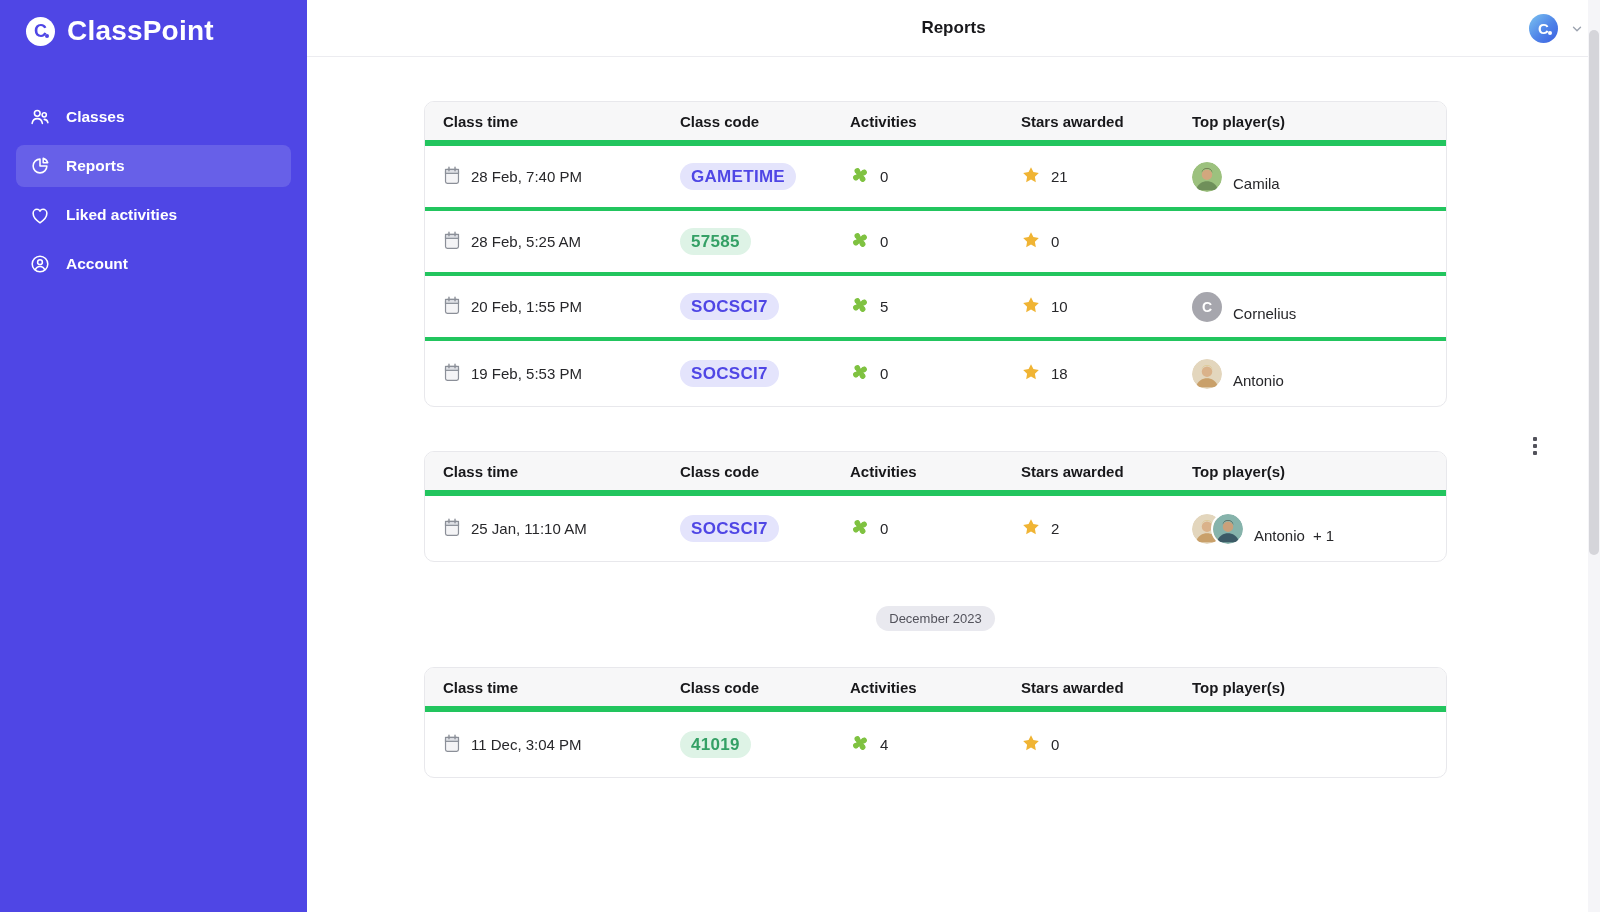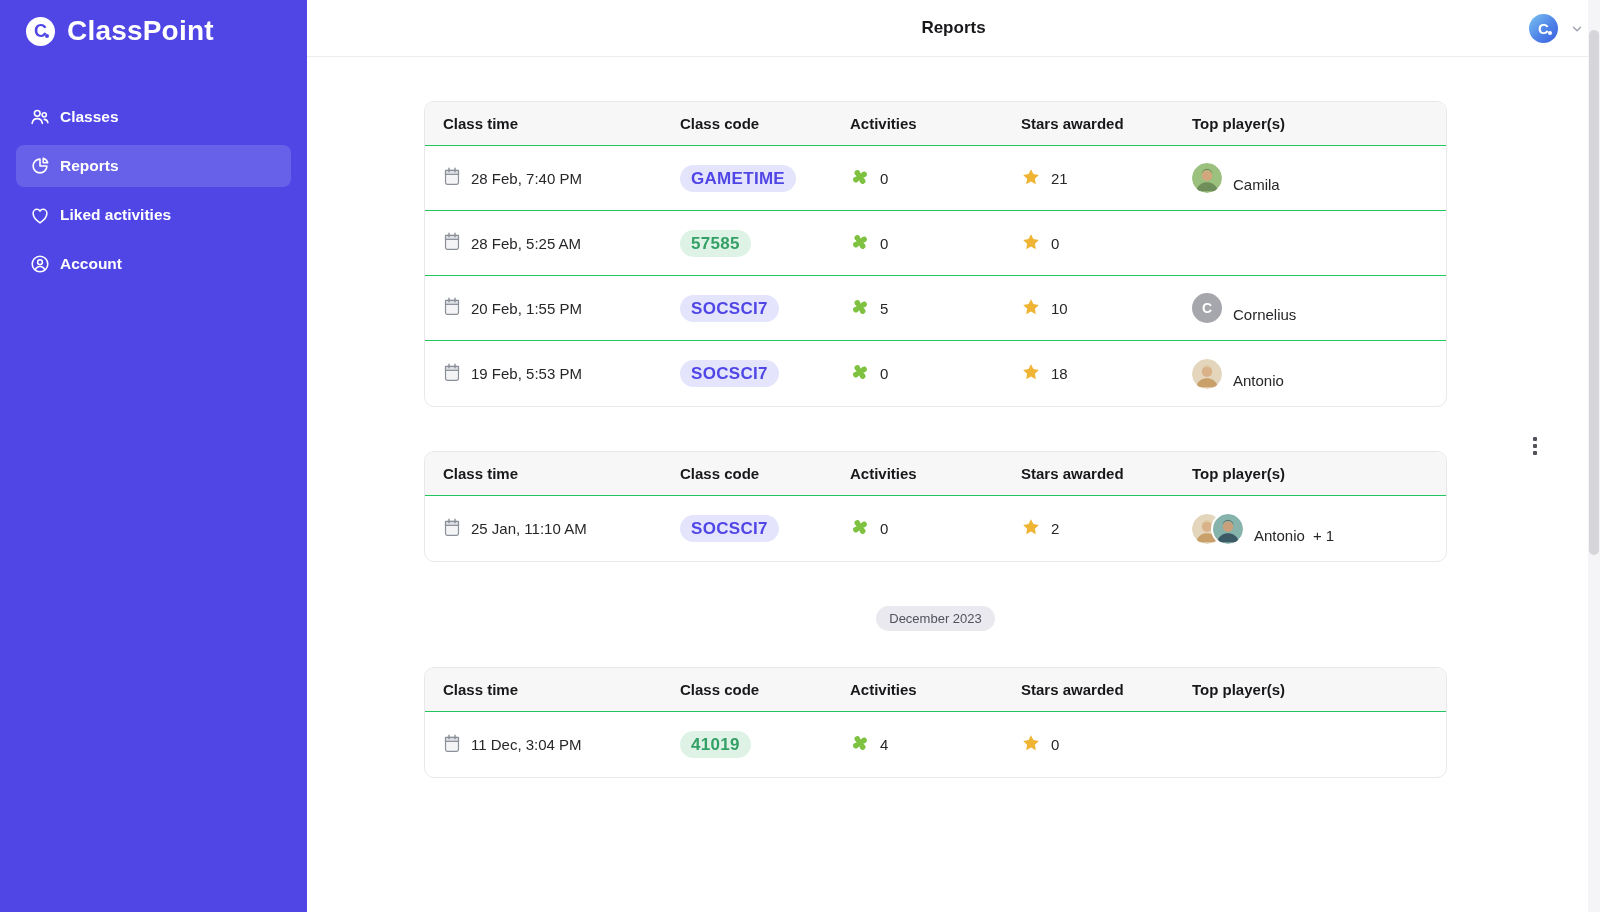--- a/index.html
+++ b/index.html
@@ -33,7 +33,7 @@
 
   .nav { margin-top:34px; padding:0 16px; display:flex; flex-direction:column; gap:7px; }
   .nav-item {
-    display:flex; align-items:center; gap:9px;
+    display:flex; align-items:center; gap:15px;
     padding:10px 13px; border-radius:8px;
     font-size:15.5px; font-weight:700; cursor:pointer;text-align:center;
   }

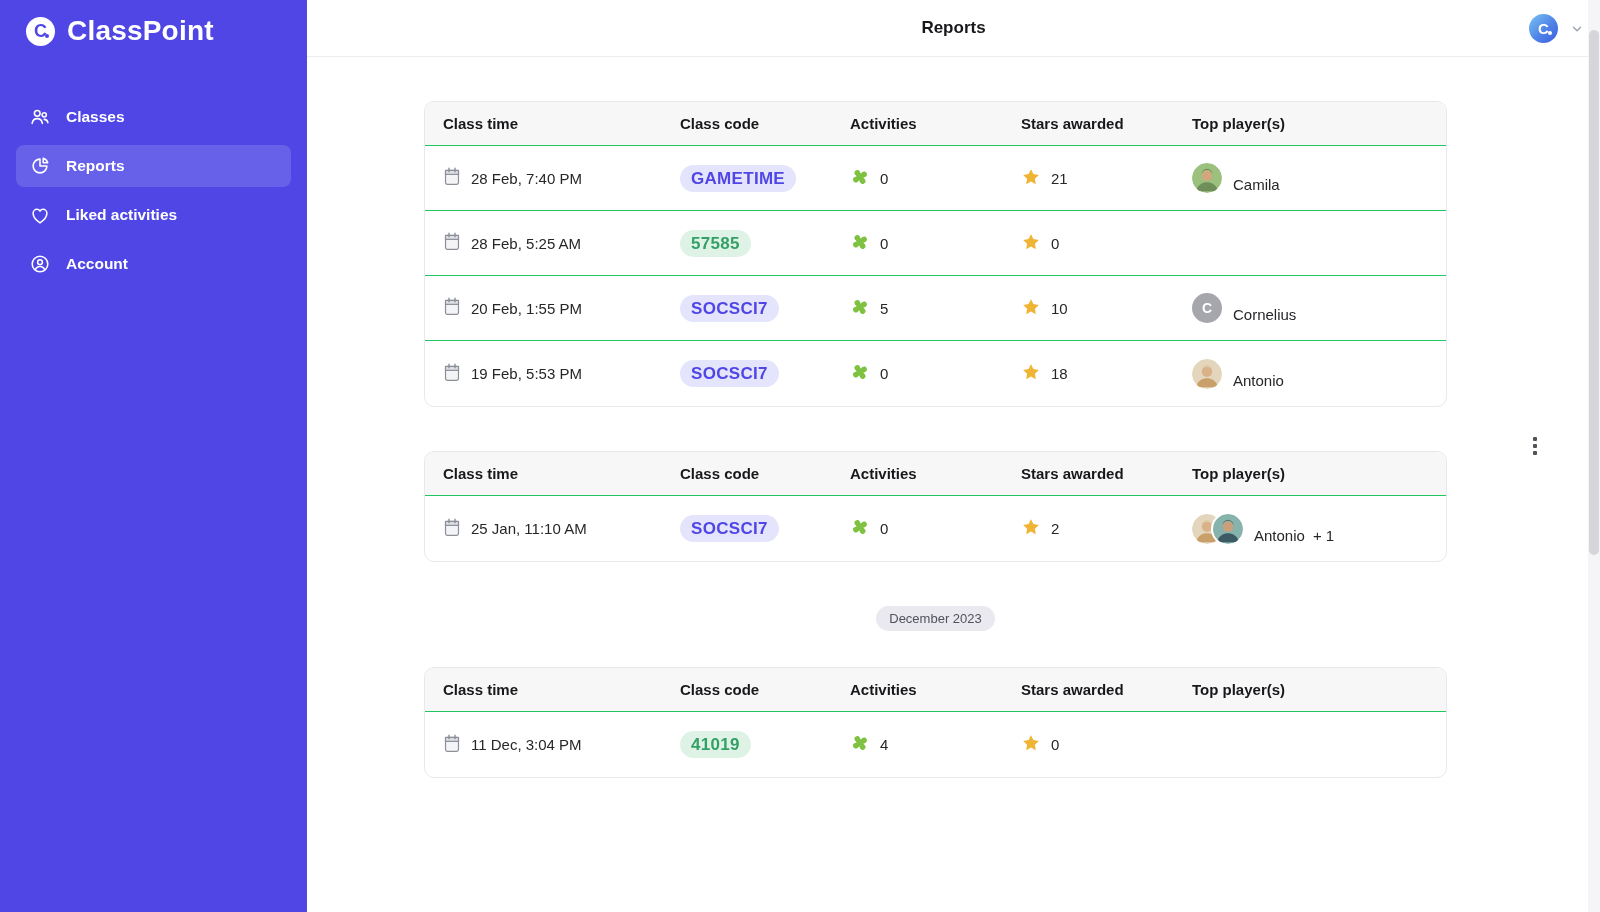--- a/index.html
+++ b/index.html
@@ -76,7 +76,7 @@
   }
   .t-grid { display:grid; grid-template-columns:237px 170px 171px 171px 1fr; padding:0 18px; align-items:center; }
   .t-header {
-    background:#f7f7f8; height:44px; border-bottom:1px solid #22c55e;
+    background:#f7f7f8; height:44px; border-bottom:6px solid #22c55e;
     font-weight:700; font-size:15px; color:#18181b;
   }
   .t-row { height:65px; border-bottom:1px solid #22c55e; font-size:15px; color:#27272a; }

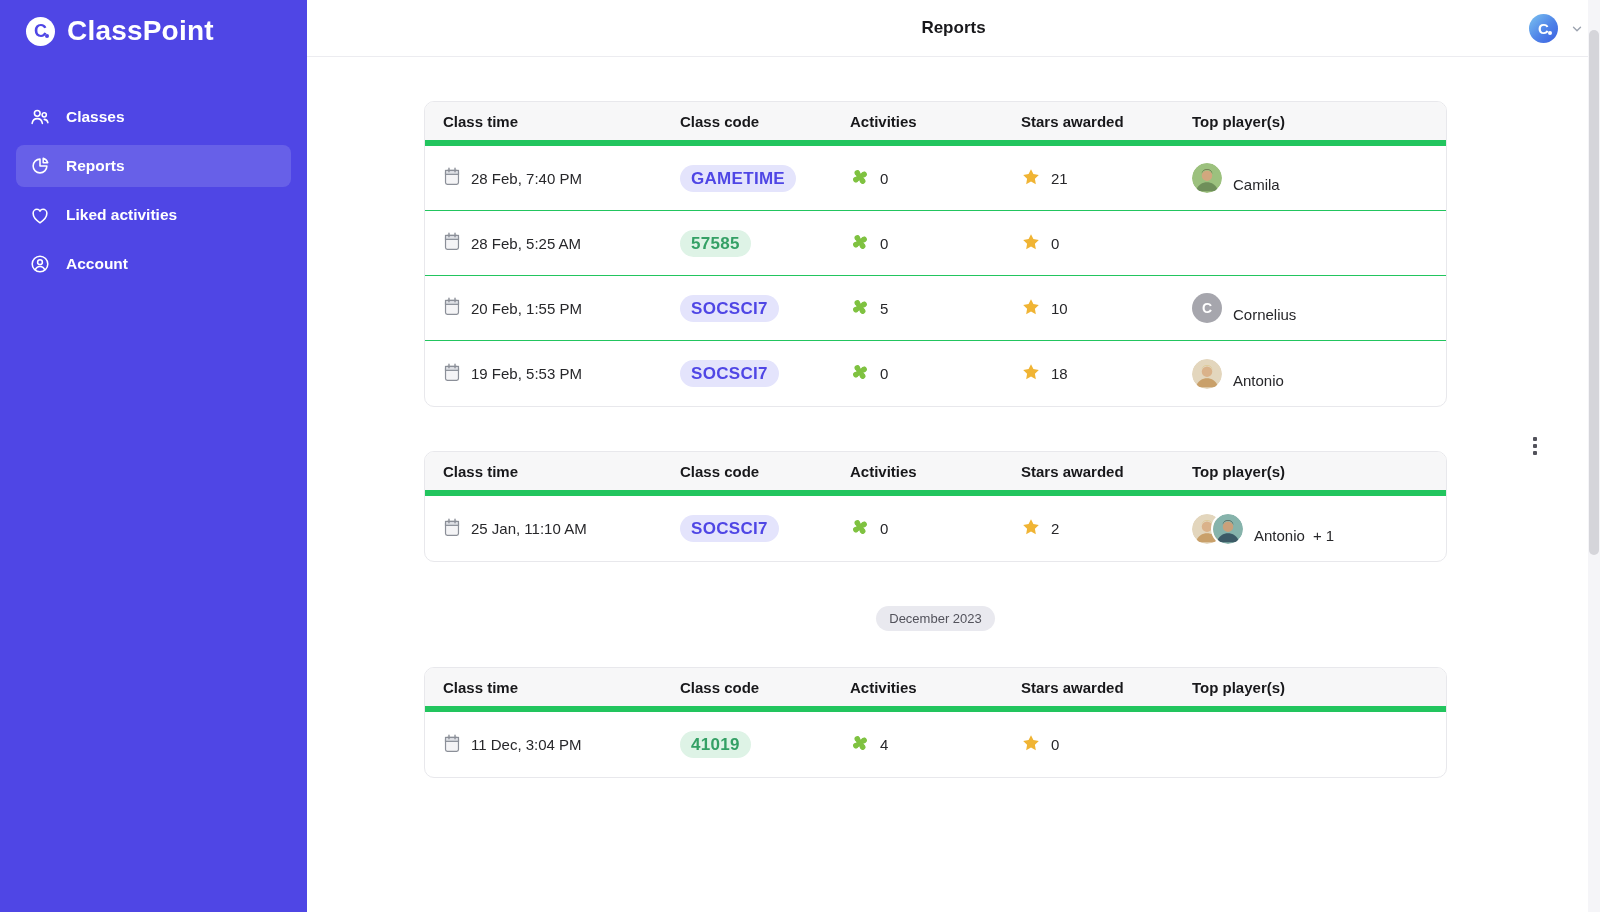--- a/index.html
+++ b/index.html
@@ -79,7 +79,7 @@
     background:#f7f7f8; height:44px; border-bottom:6px solid #22c55e;
     font-weight:700; font-size:15px; color:#18181b;
   }
-  .t-row { height:65px; border-bottom:1px solid #22c55e; font-size:15px; color:#27272a; }
+  .t-row { height:65px; border-bottom:4px solid #22c55e; font-size:15px; color:#27272a; }
   .t-row:last-child { border-bottom:none; }
 
   .cell-flex { display:flex; align-items:center; gap:10px; }

